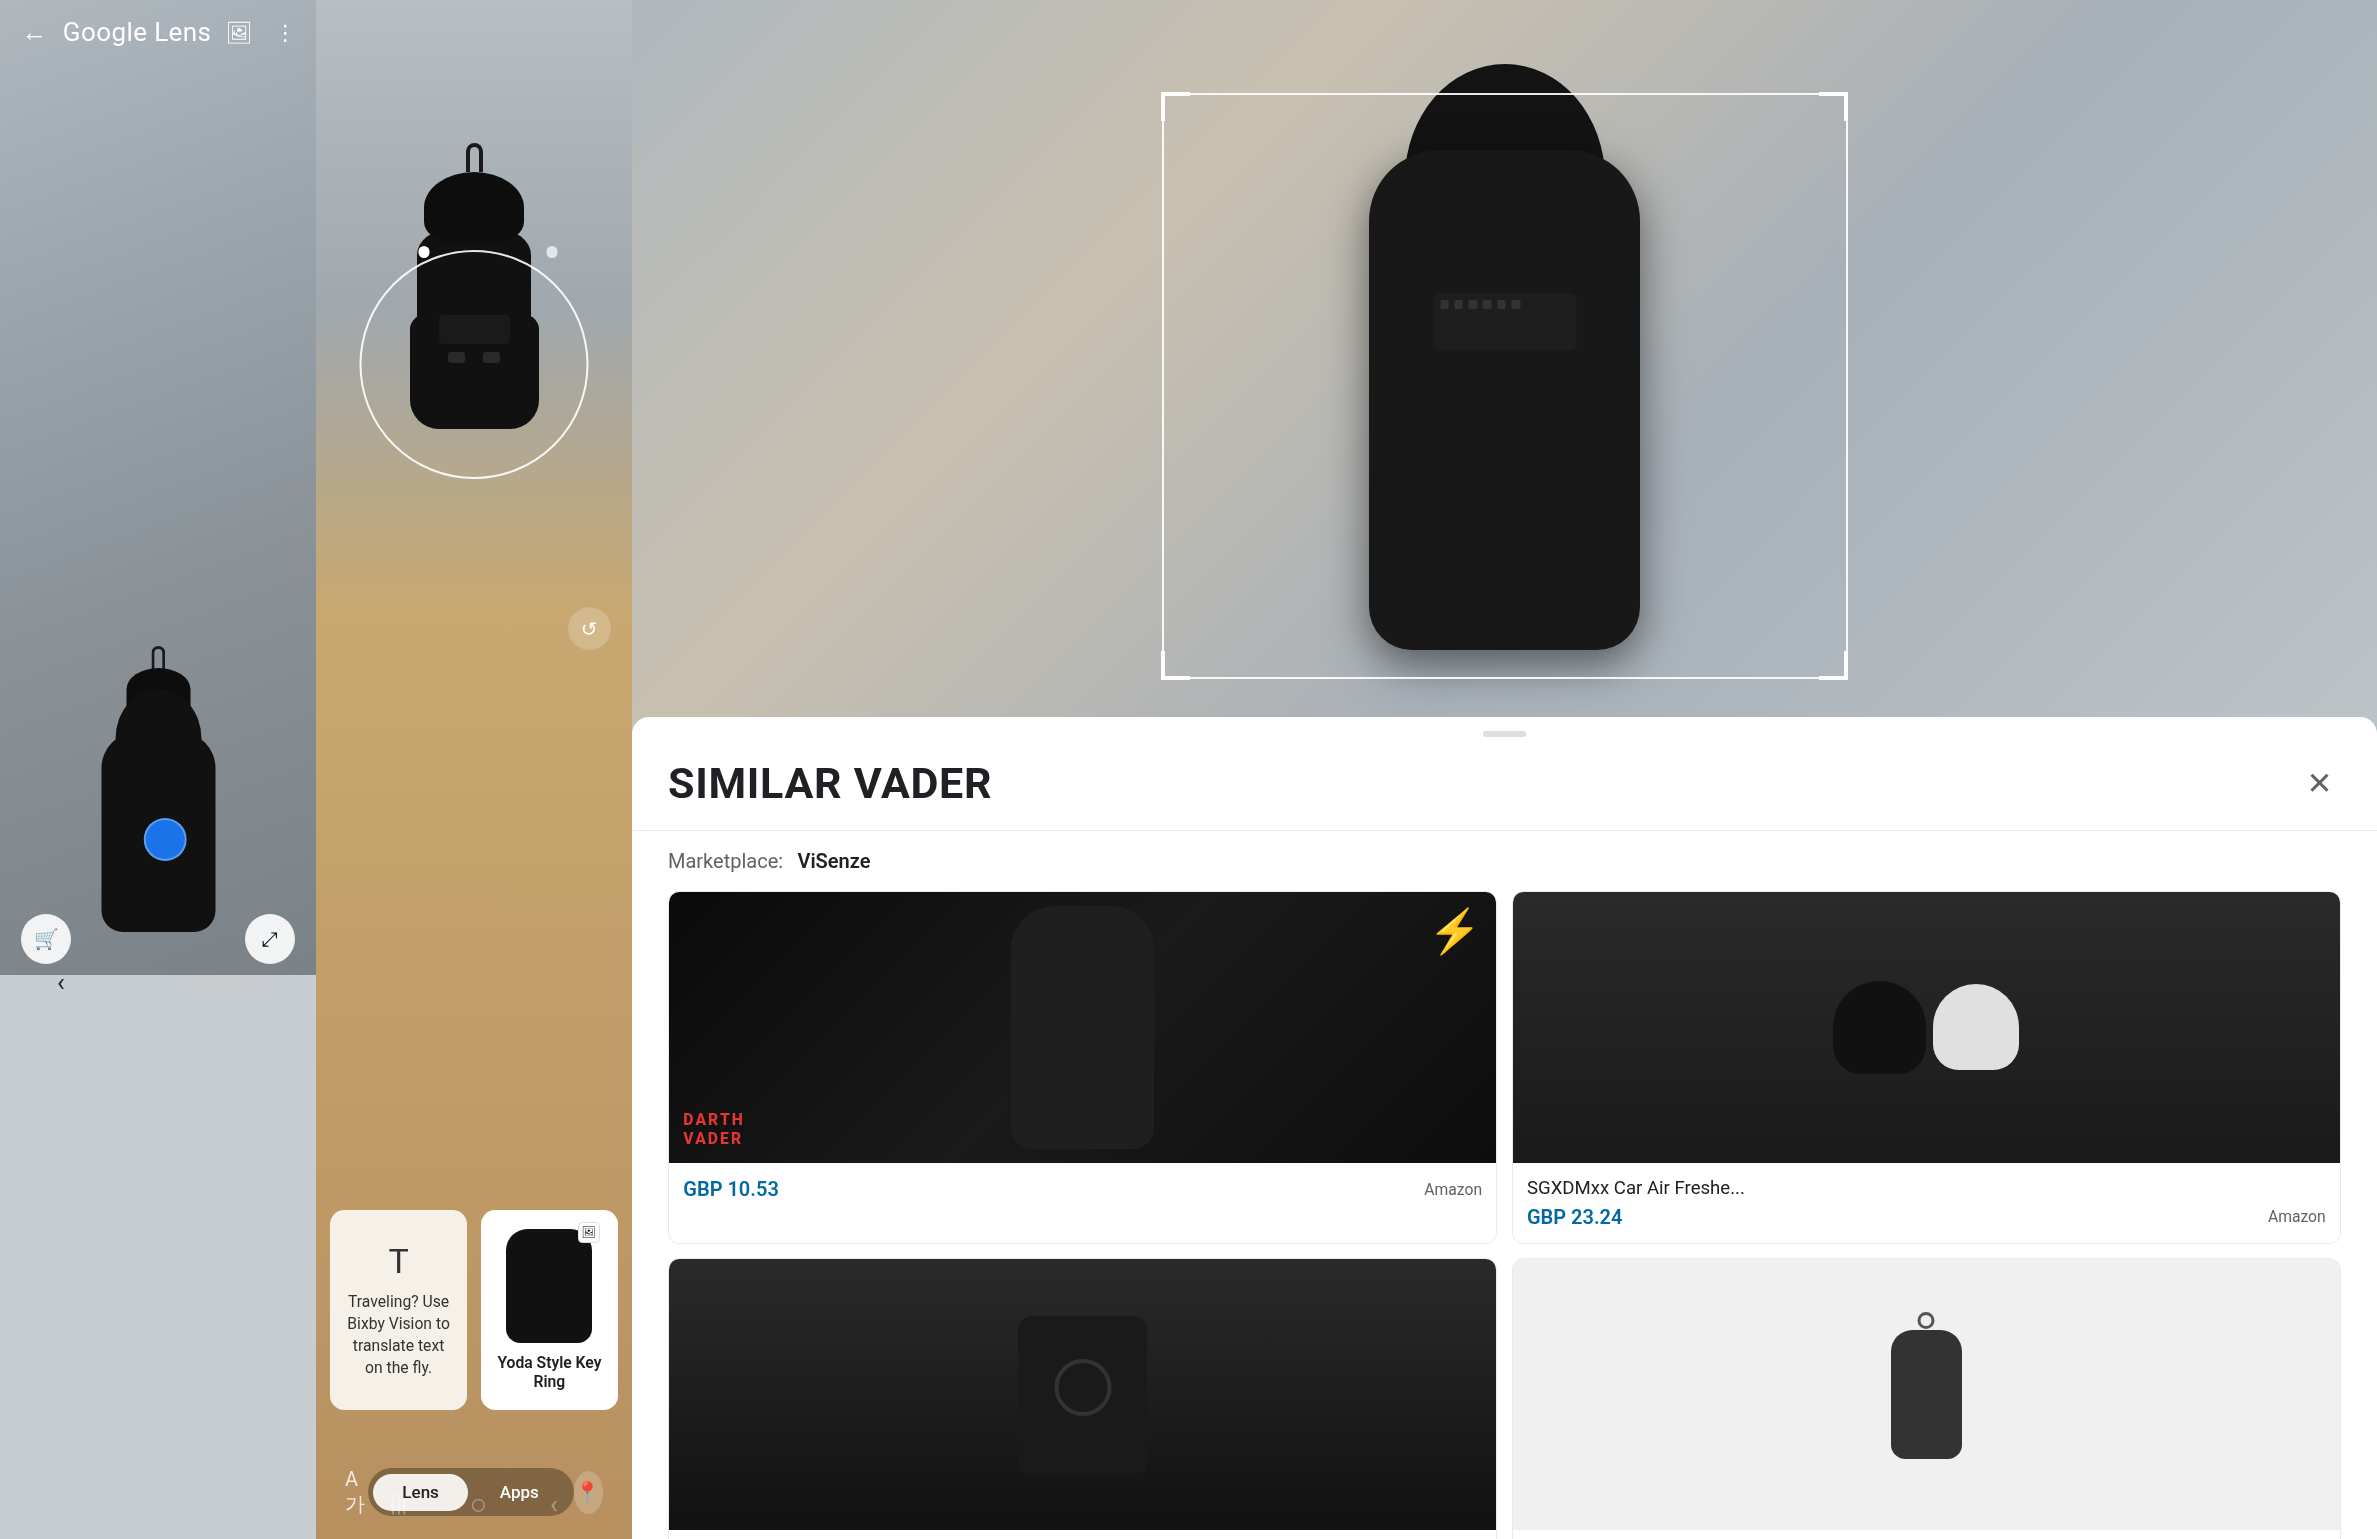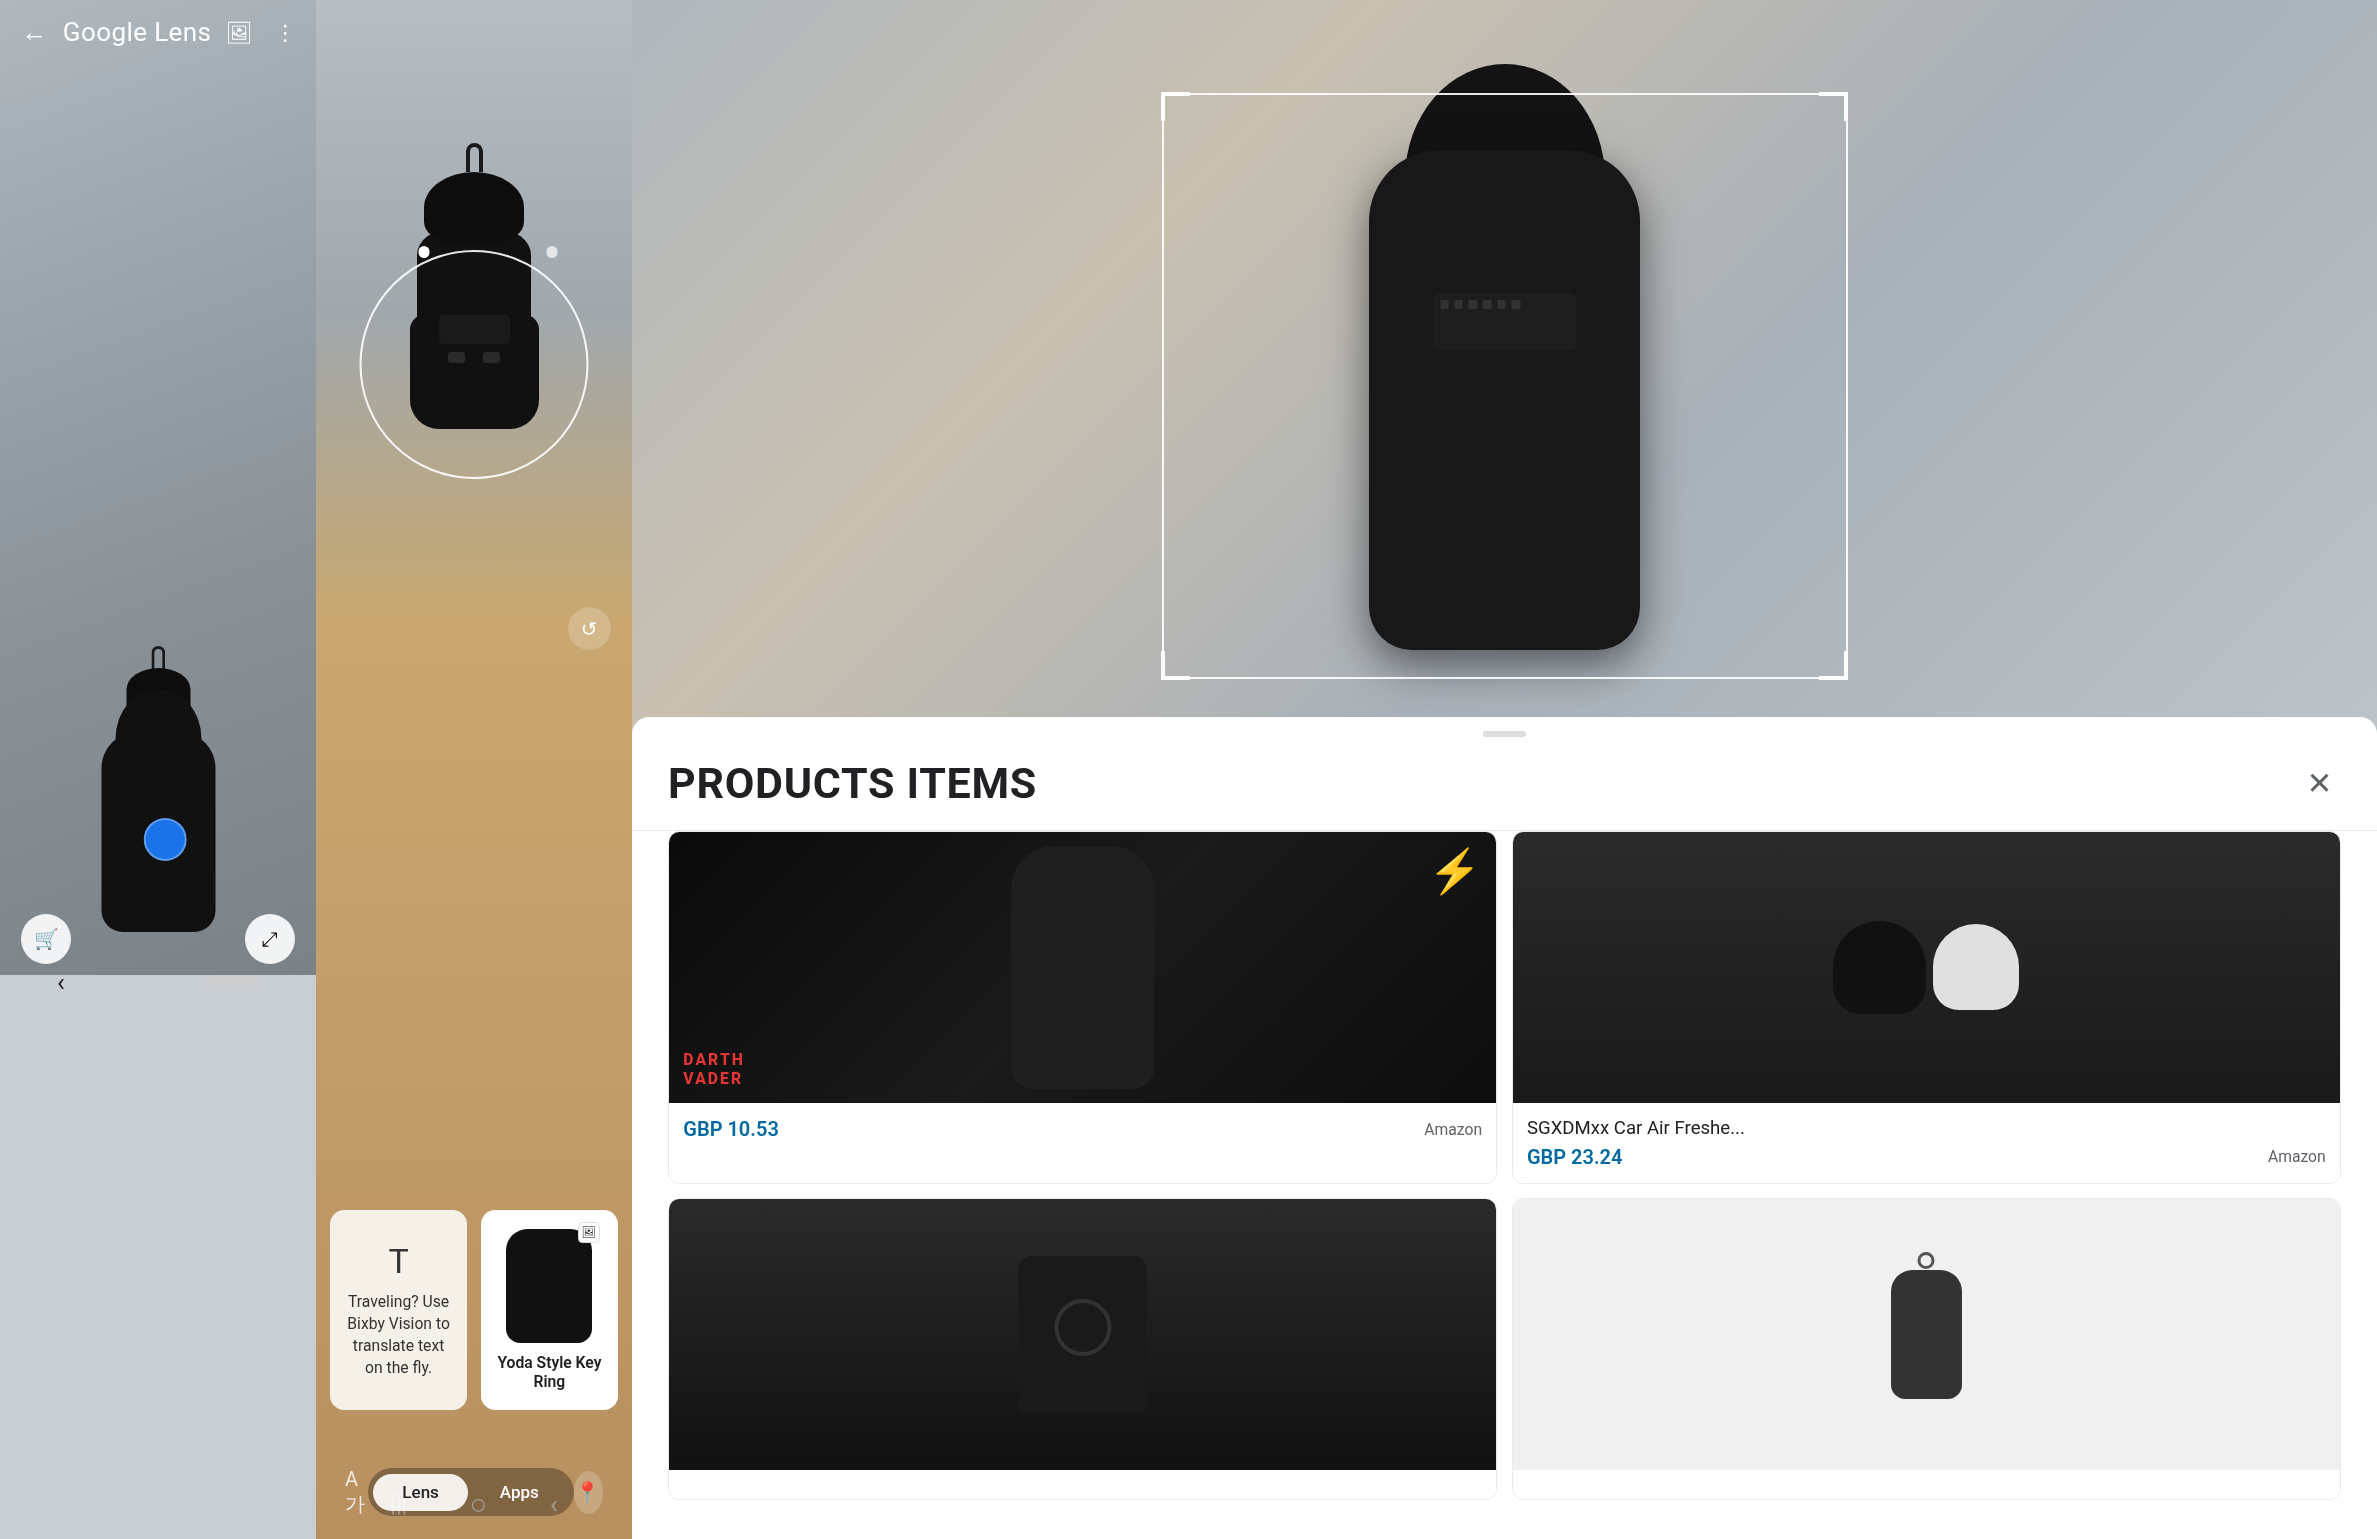--- a/index.html
+++ b/index.html
@@ -1072,7 +1072,7 @@
     <div class="p3-sheet-handle"></div>
 
     <div class="p3-sheet-header">
-      <h2 class="similar-items-title">PRODUCTS ITEMS</h2>
+      <h2 class="similar-items-title">SIMILAR VADER</h2>
       <div class="close-btn">✕</div>
     </div>
 

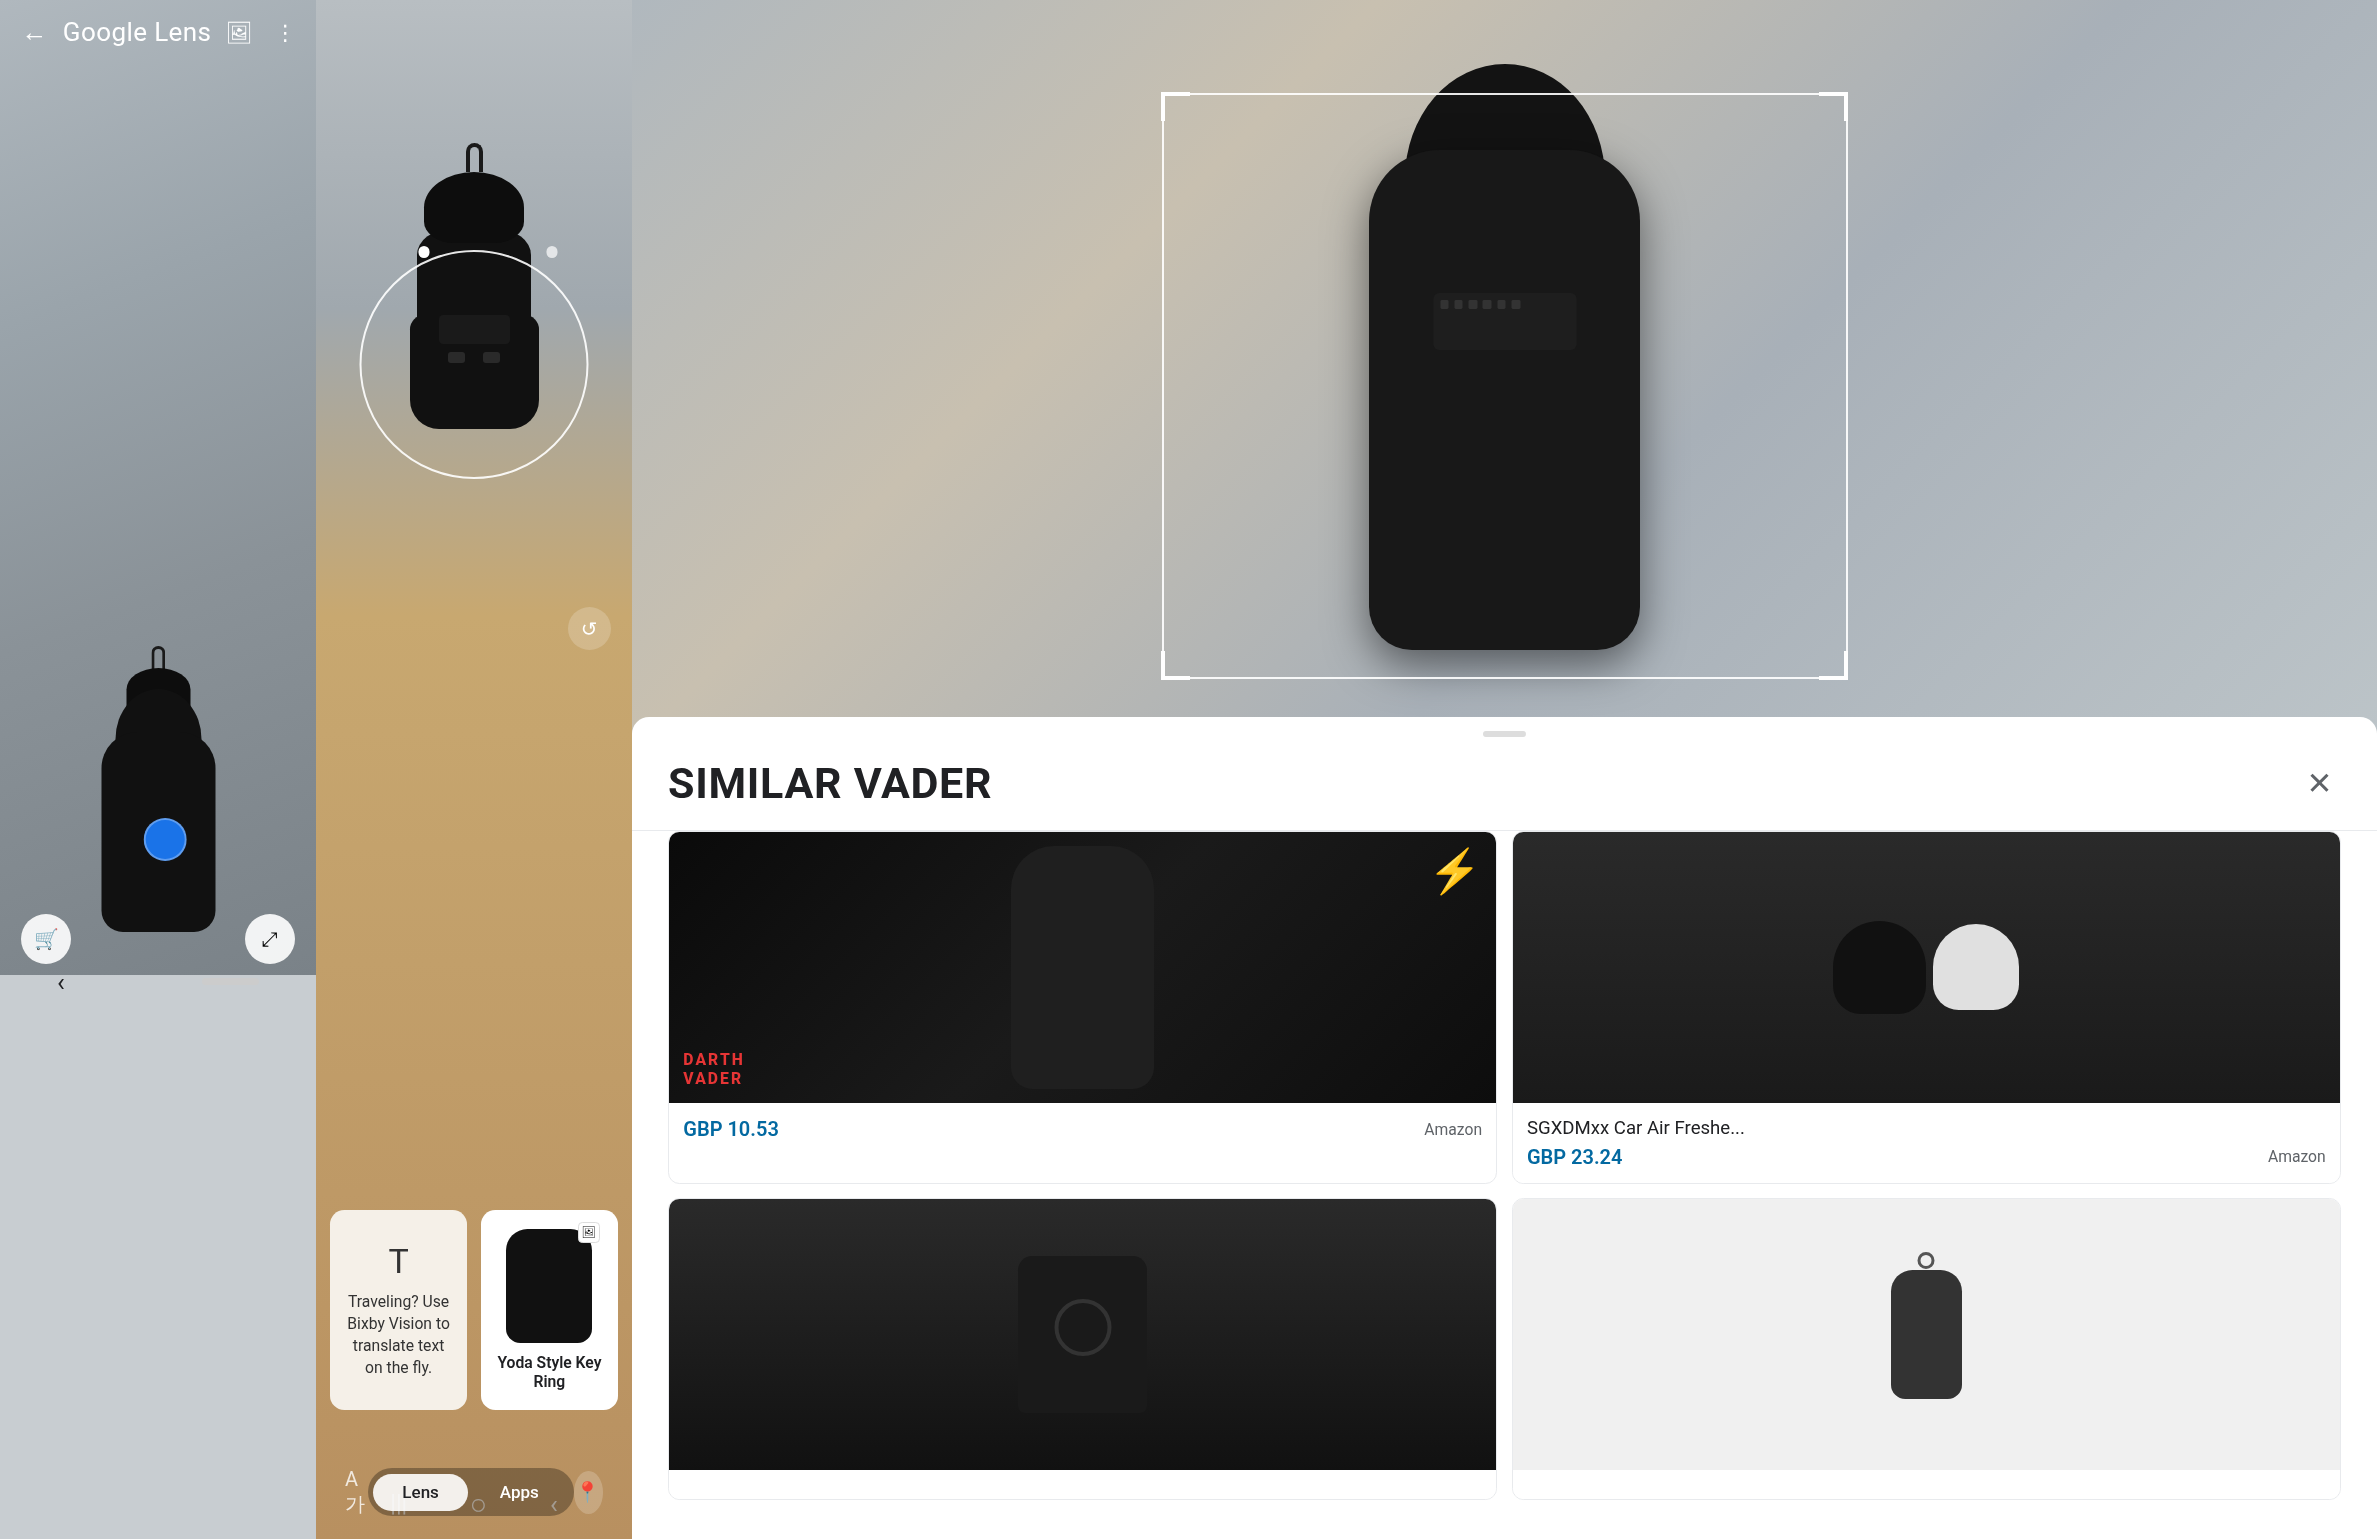--- a/index.html
+++ b/index.html
@@ -1076,6 +1076,10 @@
       <div class="close-btn">✕</div>
     </div>
 
+    <div class="marketplace-row">
+      <span class="marketplace-label">Marketplace:</span>
+      <span class="marketplace-name">ViSenze</span>
+    </div>
 
     <div class="products-grid">
 

